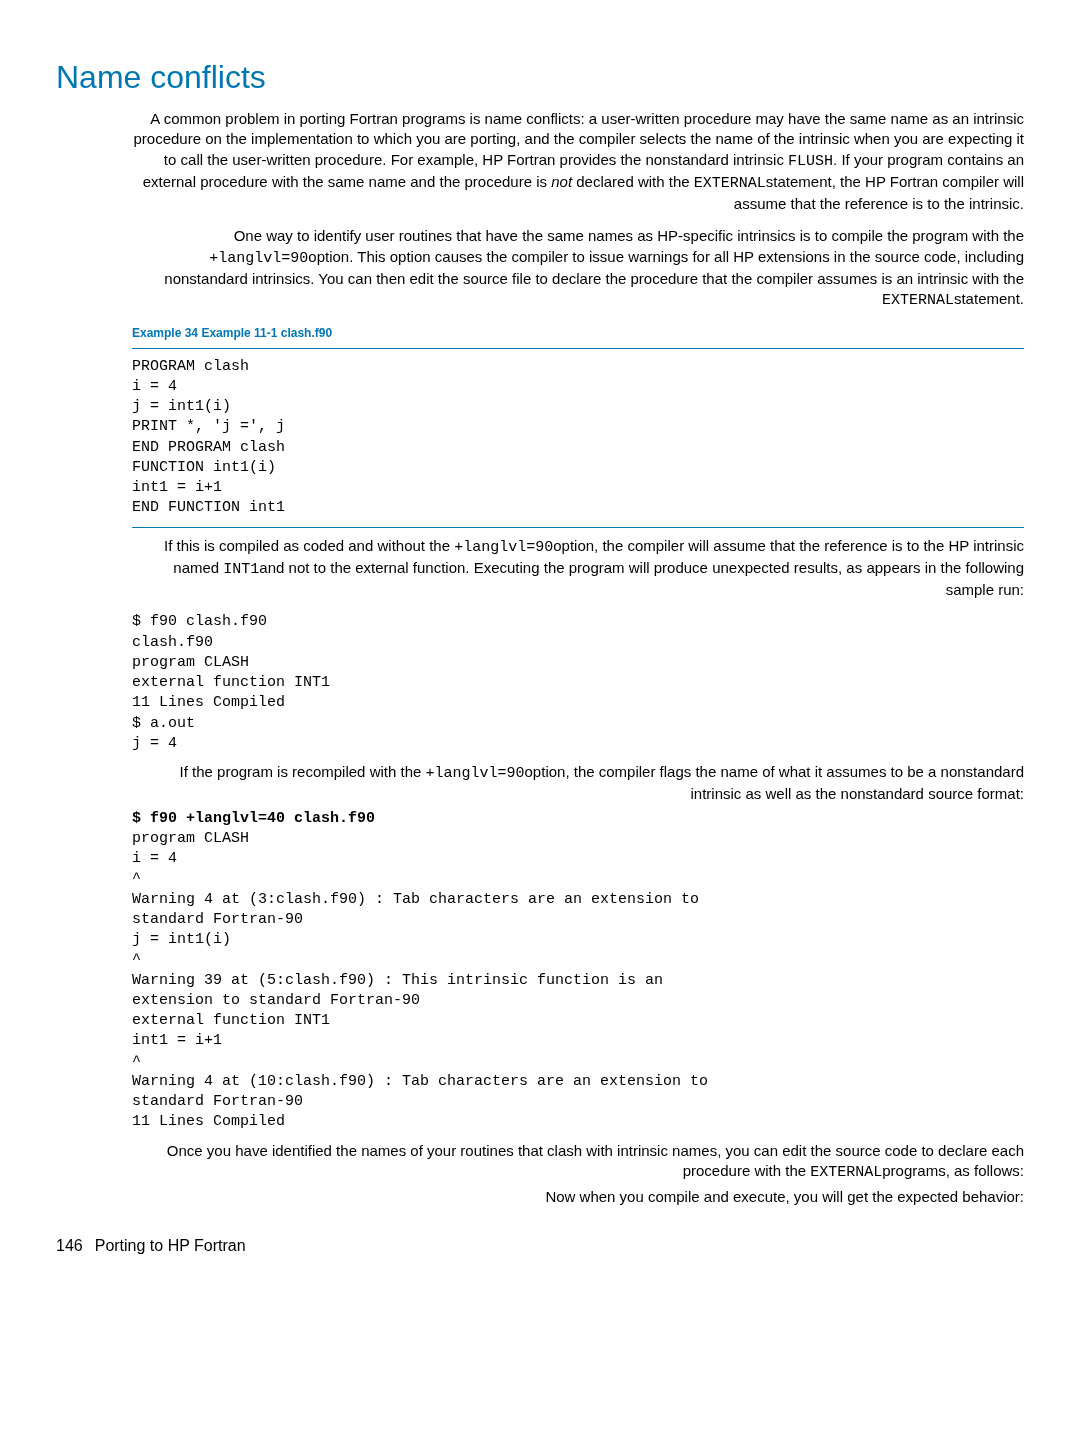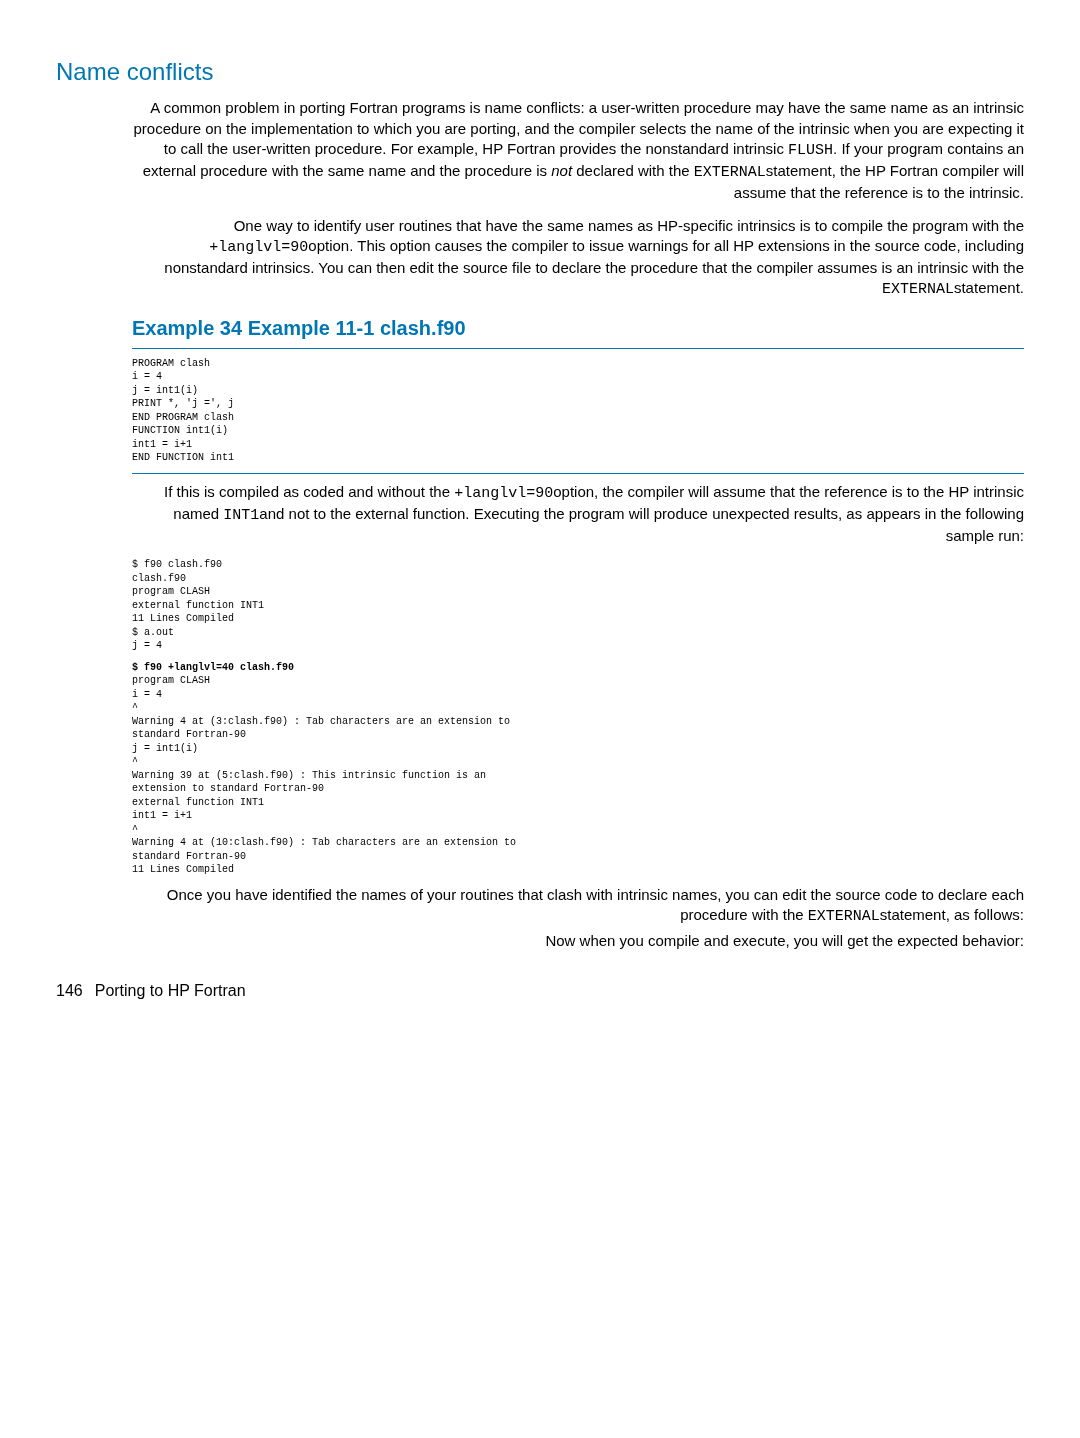--- a/index.html
+++ b/index.html
@@ -15,7 +15,7 @@
   }
   .heading1 {
     color: #0077b3;
-    font-size: 24px;
+    font-size: 32px;
     font-weight: normal;
     margin: 0 0 10px 0;
   }

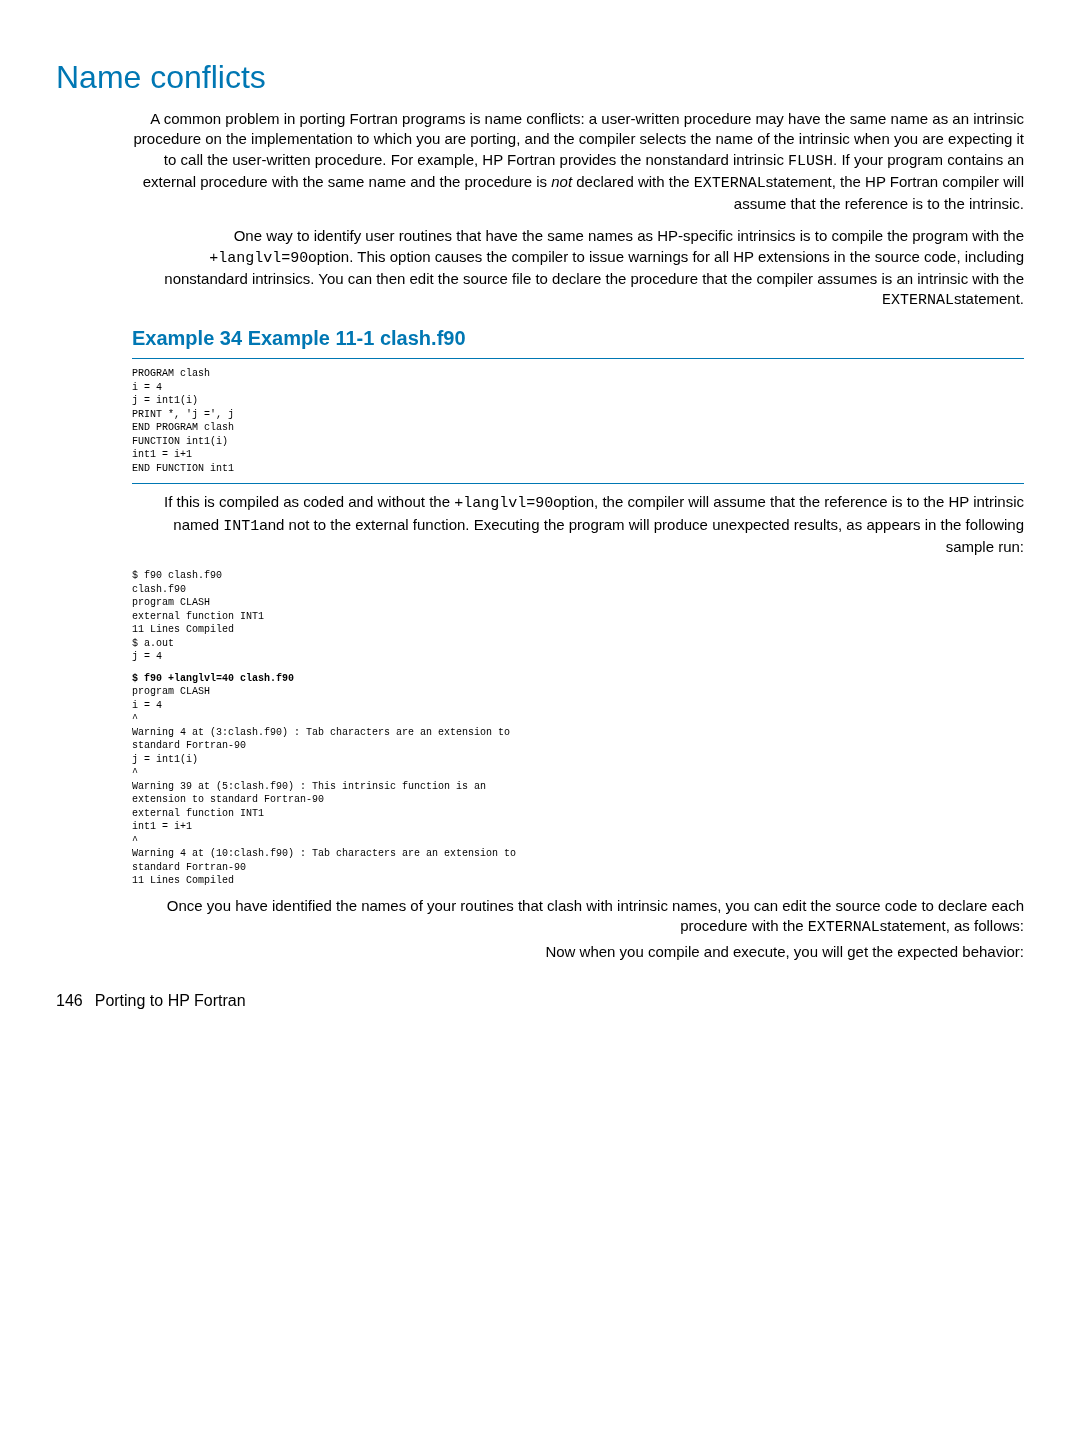--- a/index.html
+++ b/index.html
@@ -32,7 +32,7 @@
   .example-title {
     color: #0077b3;
     font-weight: bold;
-    font-size: 20px;
+    font-size: 12px;
     margin: 14px 0 6px 0;
   }
   hr.rule {

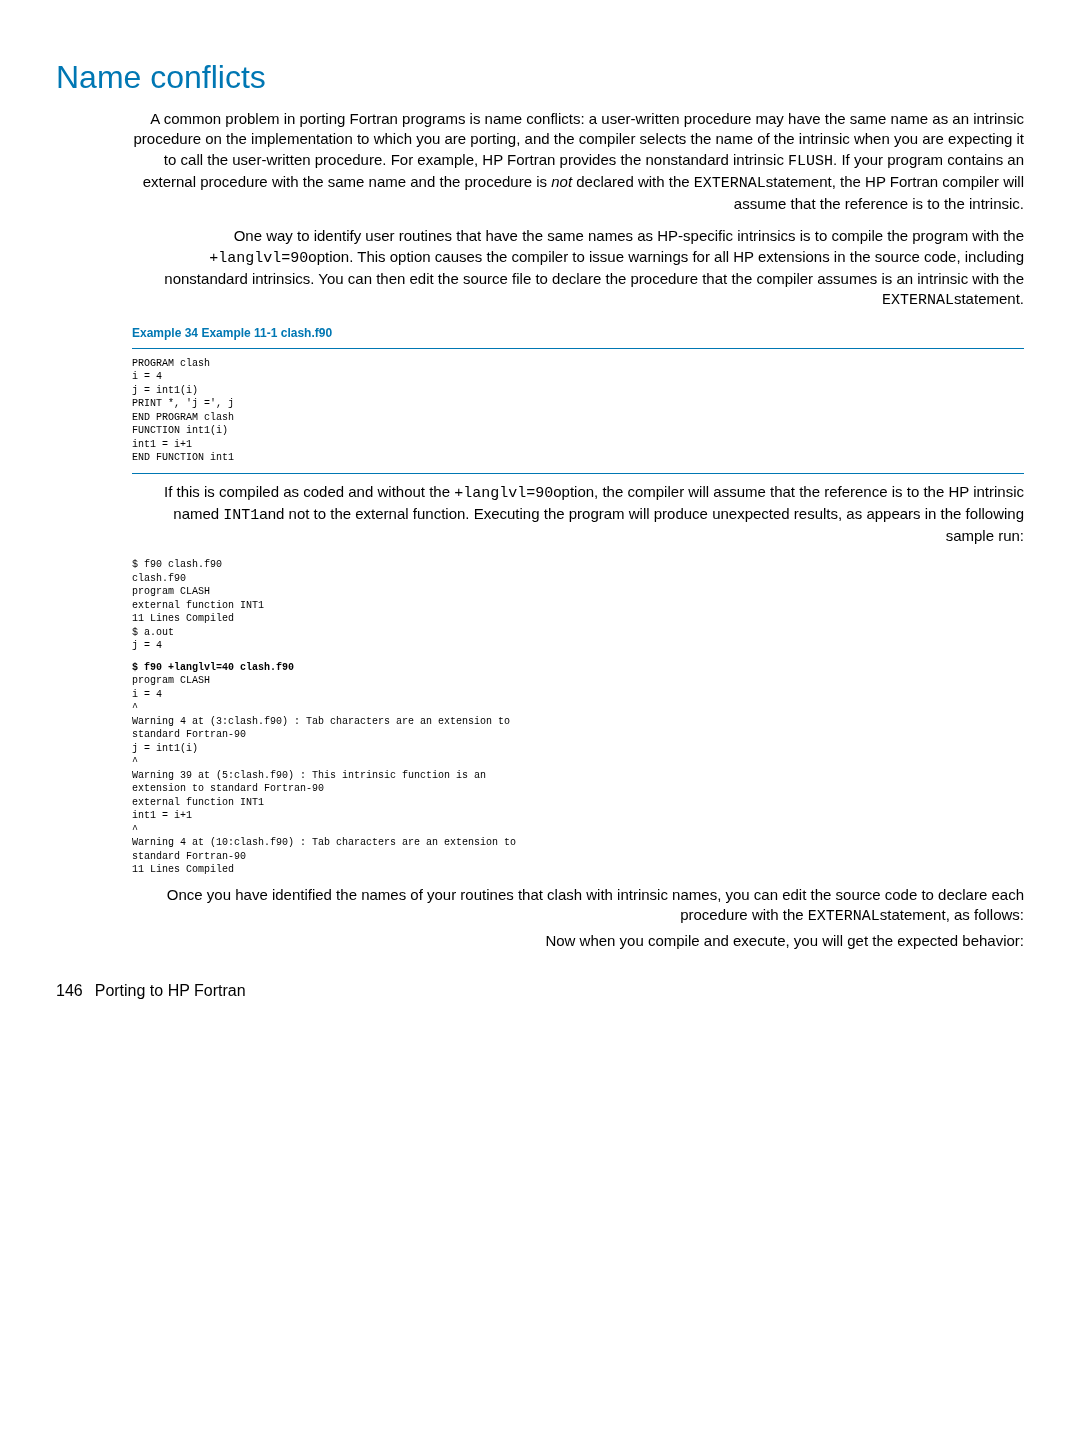--- a/index.html
+++ b/index.html
@@ -42,7 +42,7 @@
   }
   pre {
     font-family: "Courier New", Courier, monospace;
-    font-size: 10px;
+    font-size: 15px;
     line-height: 1.35;
     margin: 0 0 8px 0;
     white-space: pre;

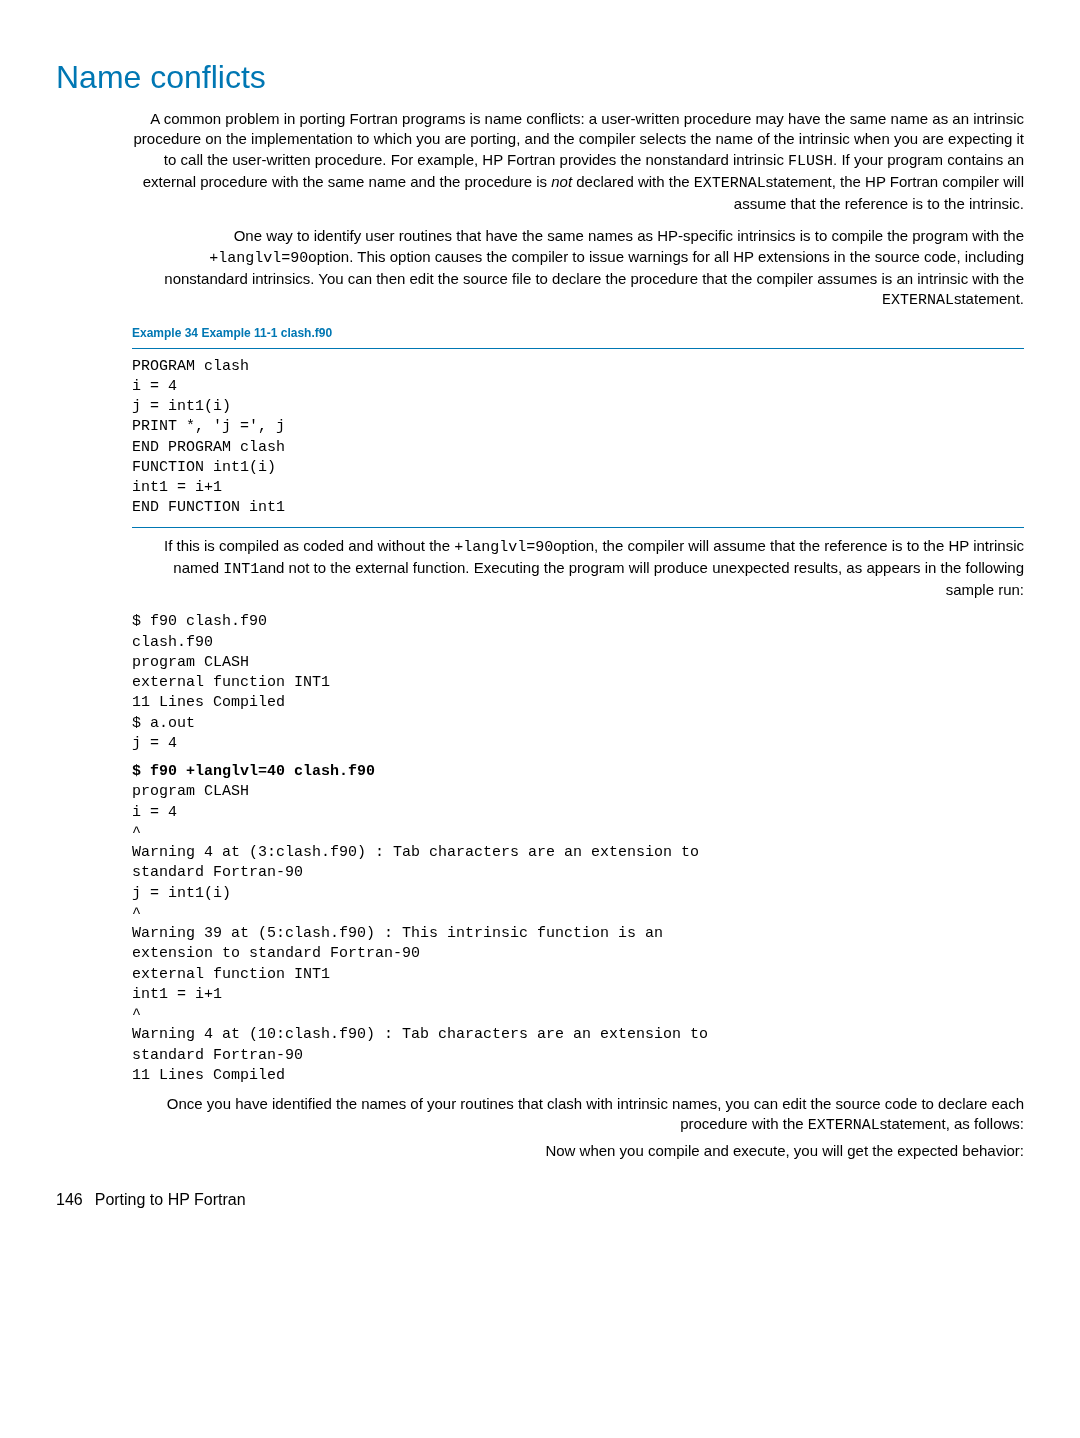--- a/index.html
+++ b/index.html
@@ -95,6 +95,9 @@
 $ a.out
 j = 4</pre>
 
+  <p style="margin-bottom:4px">
+    <span>If the program is recompiled with the </span><span class="mono">+langlvl=90</span><span>option, the compiler flags the name of what it assumes to be a nonstandard intrinsic as well as the nonstandard source format:</span>
+  </p>
 
   <pre><span class="bold">$ f90 +langlvl=40 clash.f90</span>
 <span>program CLASH

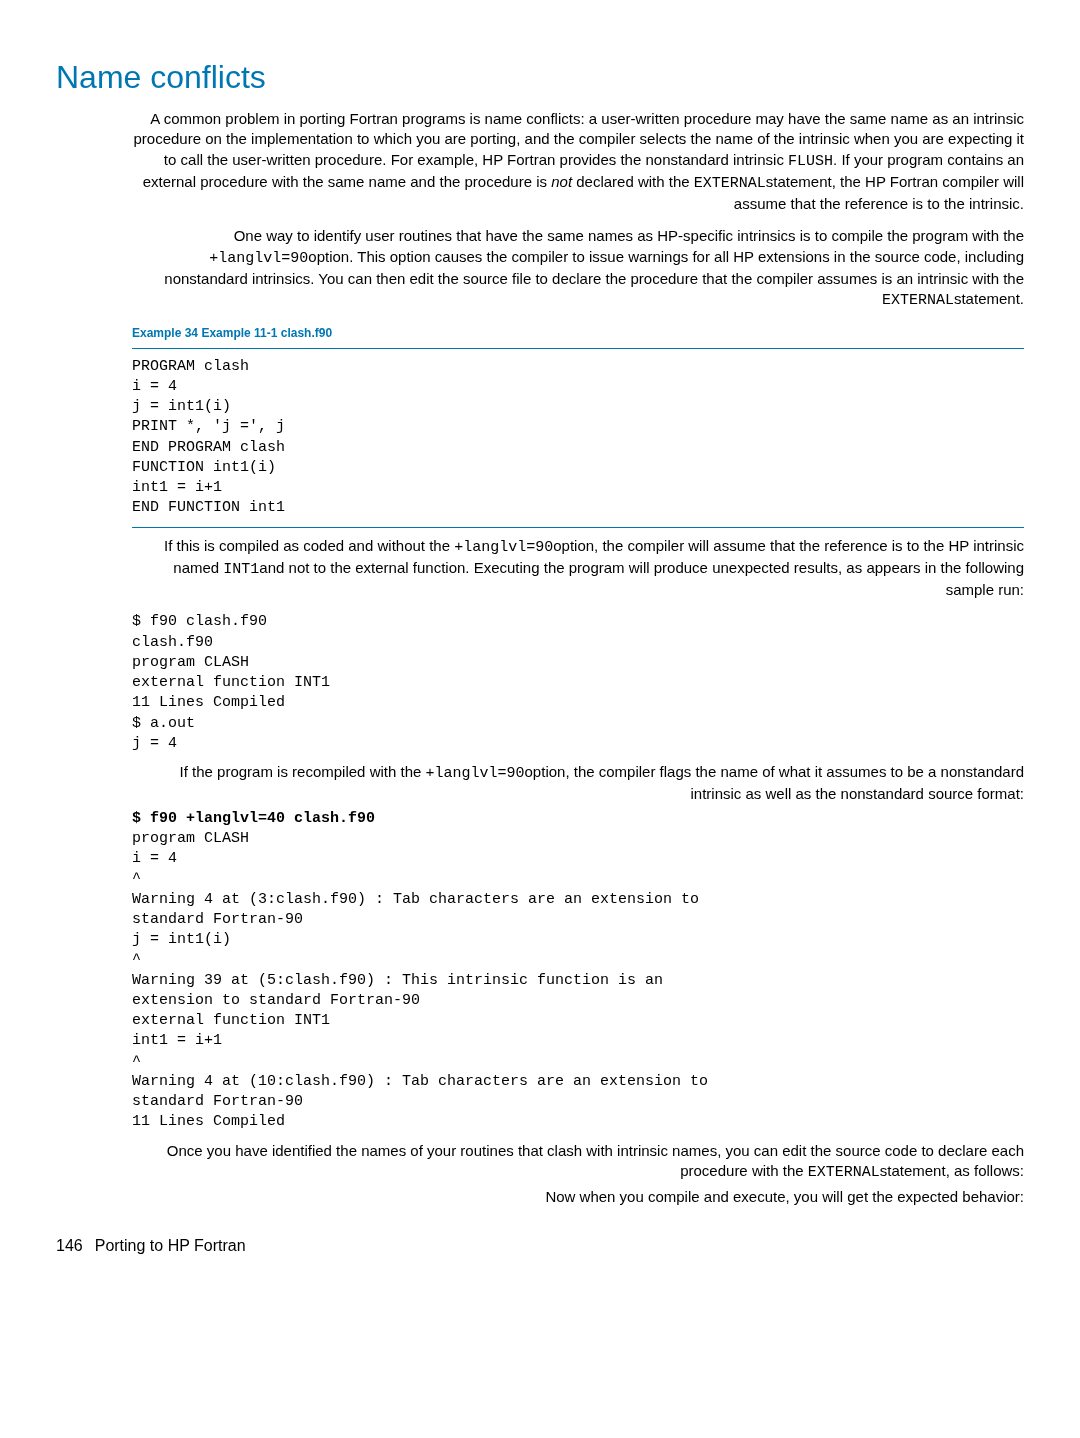--- a/index.html
+++ b/index.html
@@ -117,7 +117,7 @@
 11 Lines Compiled</span></pre>
 
   <p style="margin-bottom:4px">
-    <span>Once you have identified the names of your routines that clash with intrinsic names, you can edit the source code to declare each procedure with the </span><span class="mono">EXTERNAL</span><span>statement, as follows:</span>
+    <span>Once you have identified the names of your routines that clash with intrinsic names, you can edit the source code to declare each procedure with the </span><span class="mono">EXTERNAL</span><span>programs, as follows:</span>
   </p>
 
 

